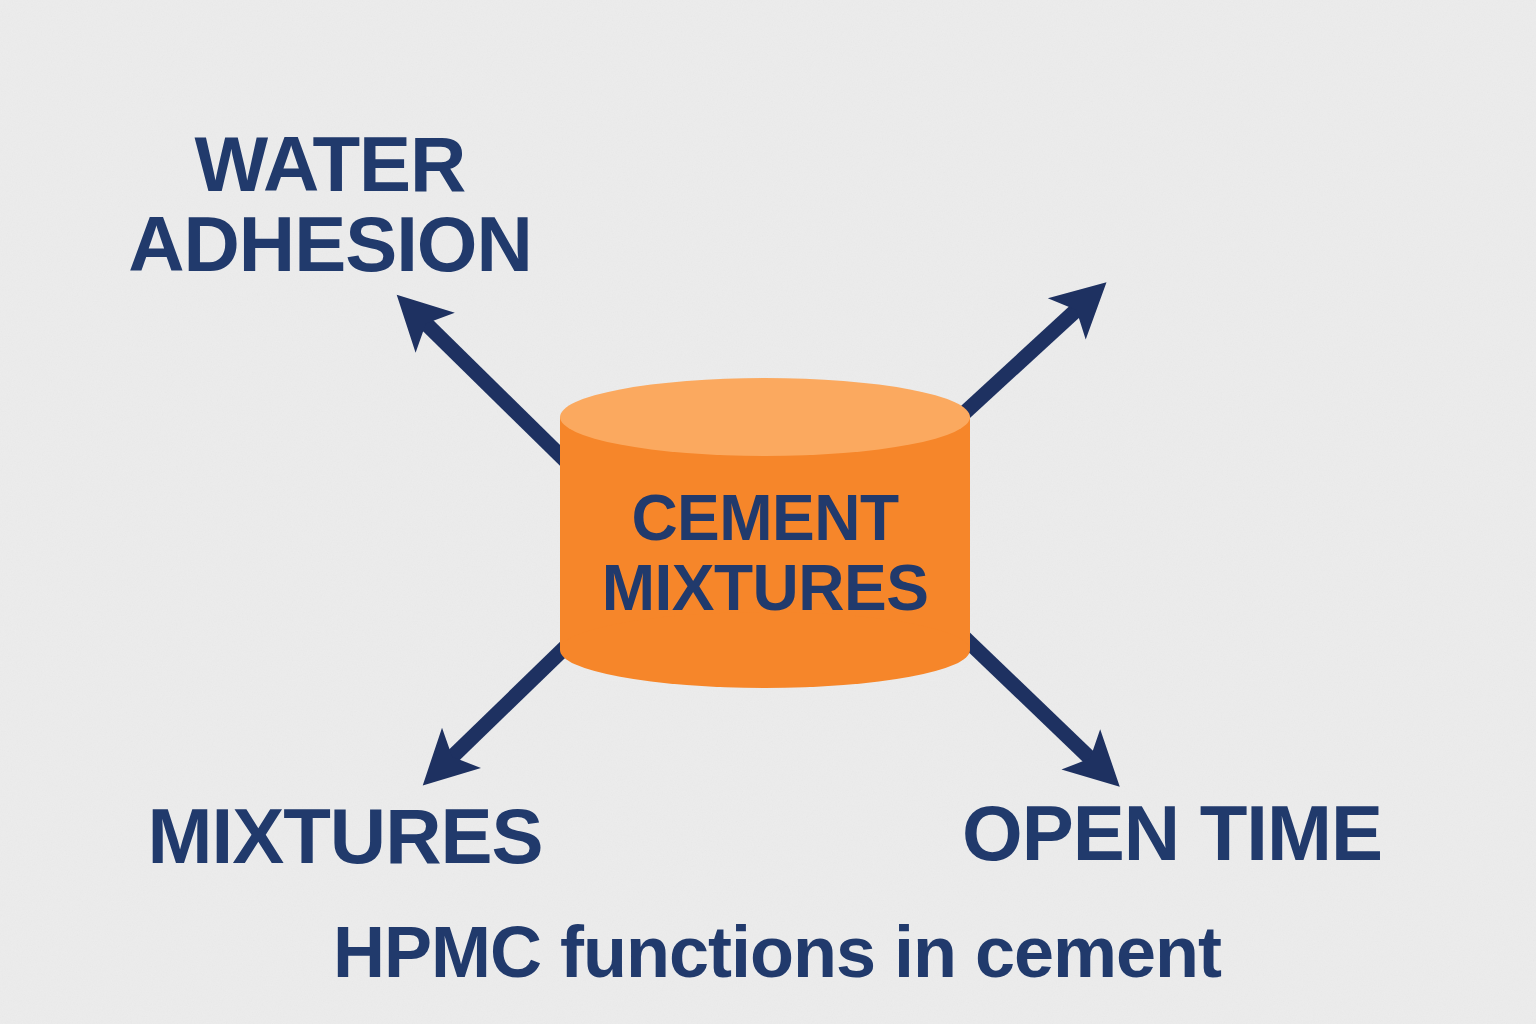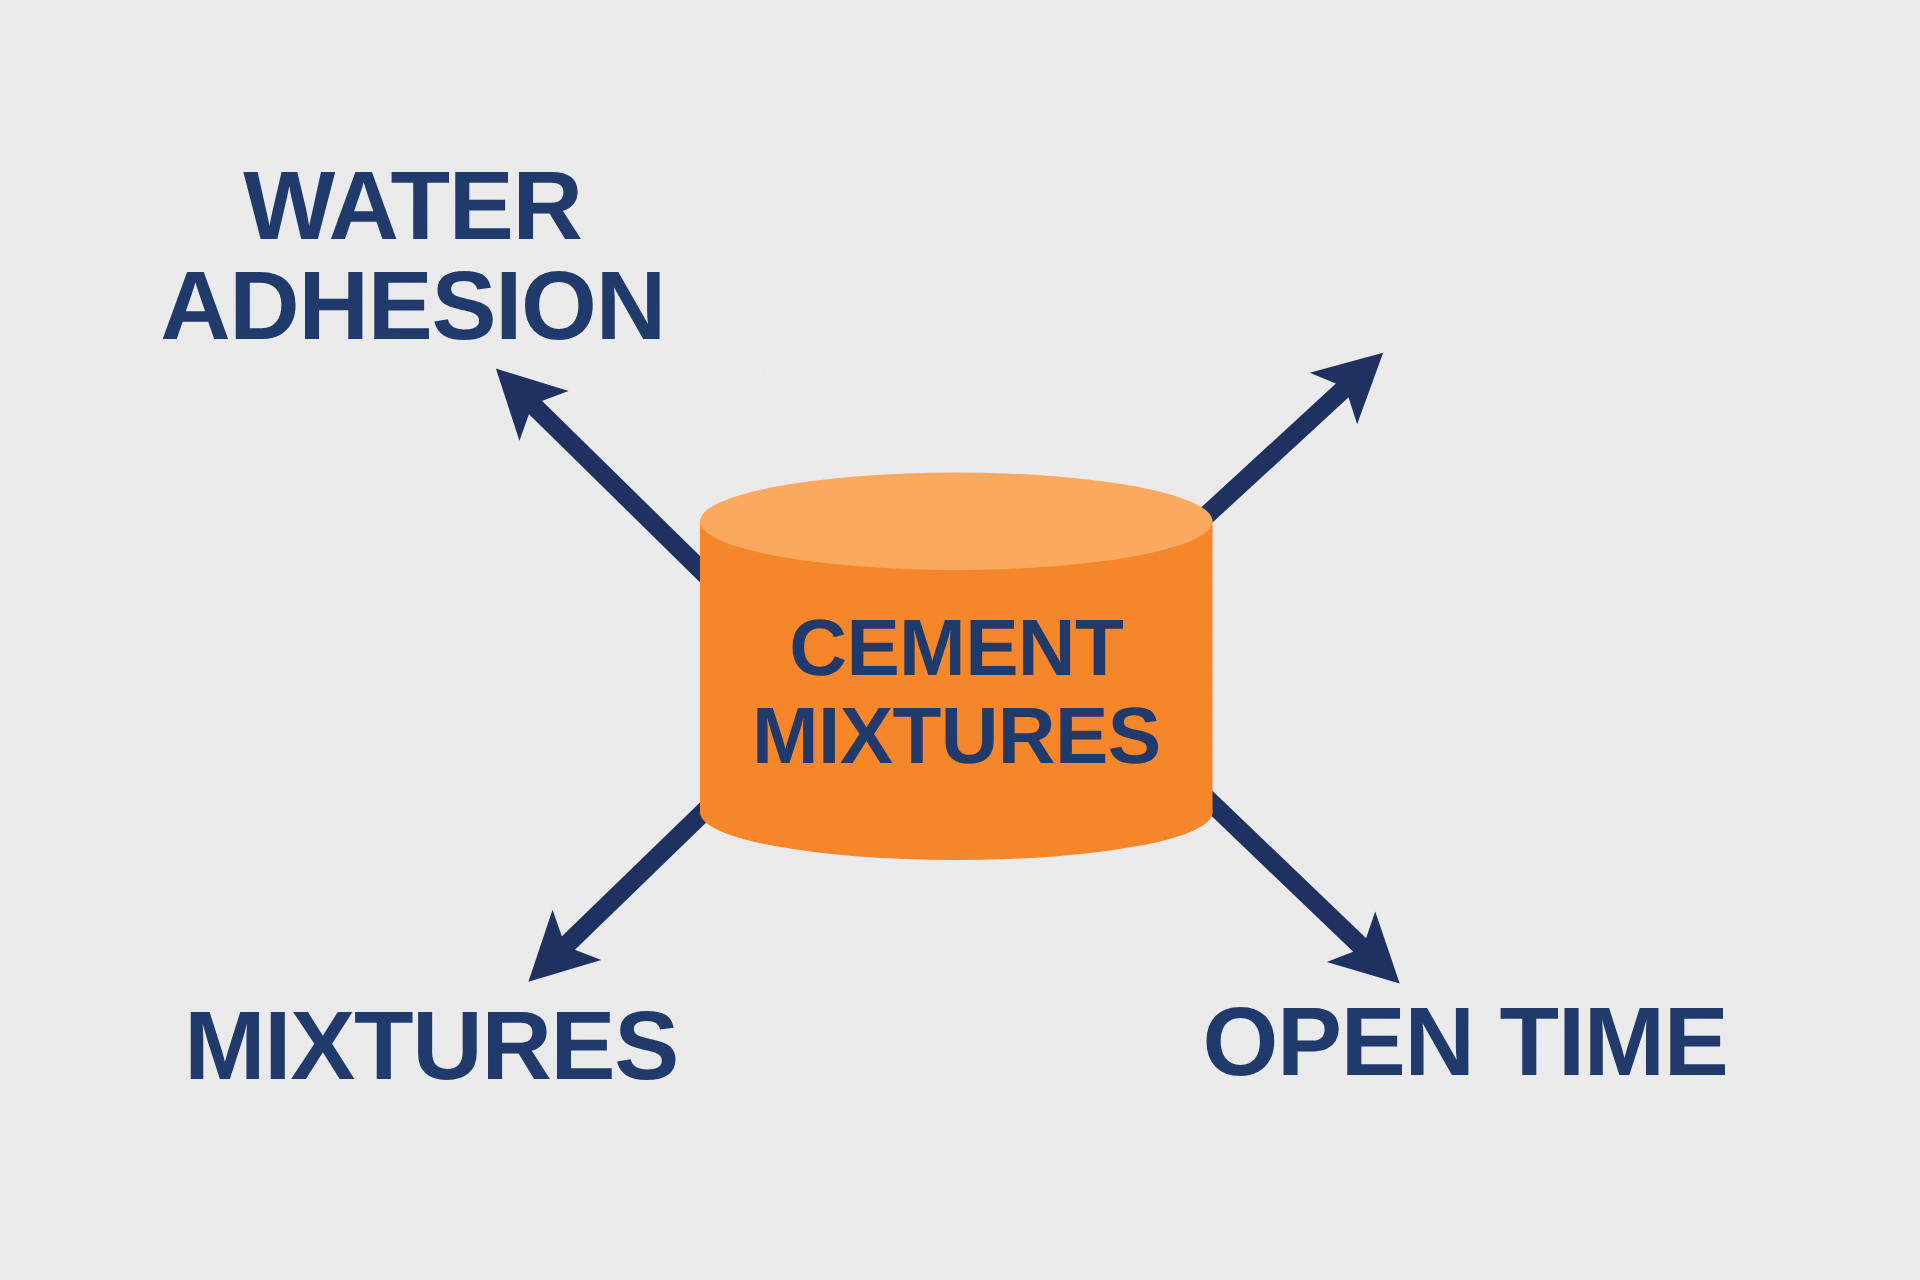--- a/index.html
+++ b/index.html
@@ -123,6 +123,7 @@
   <div class="node-label label-adhesion">MIXTURES</div>
   <div class="node-label label-opentime">OPEN TIME</div>
 
+  <div class="caption">HPMC functions in cement</div>
 
 </div>
 

